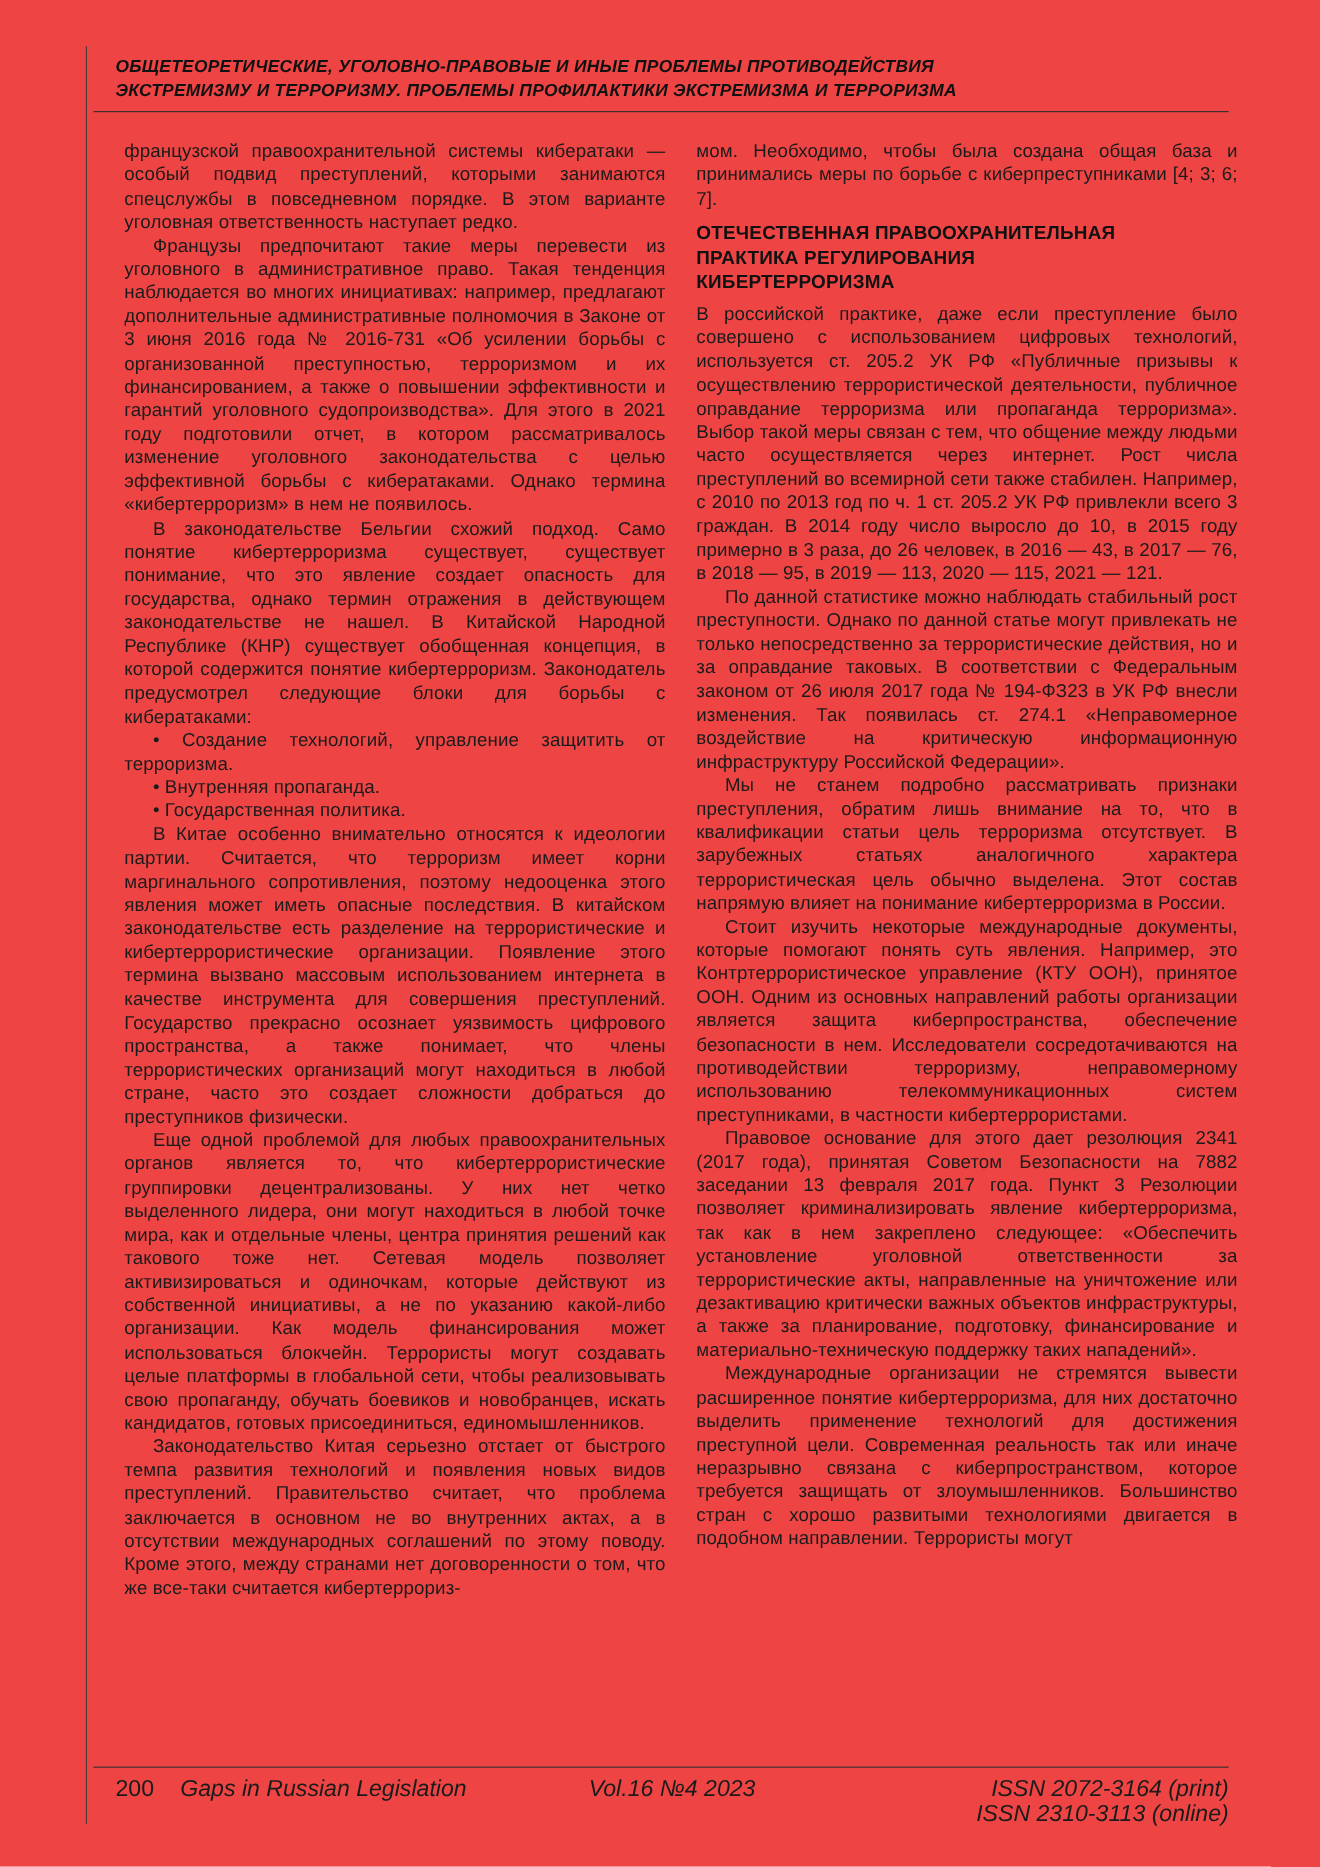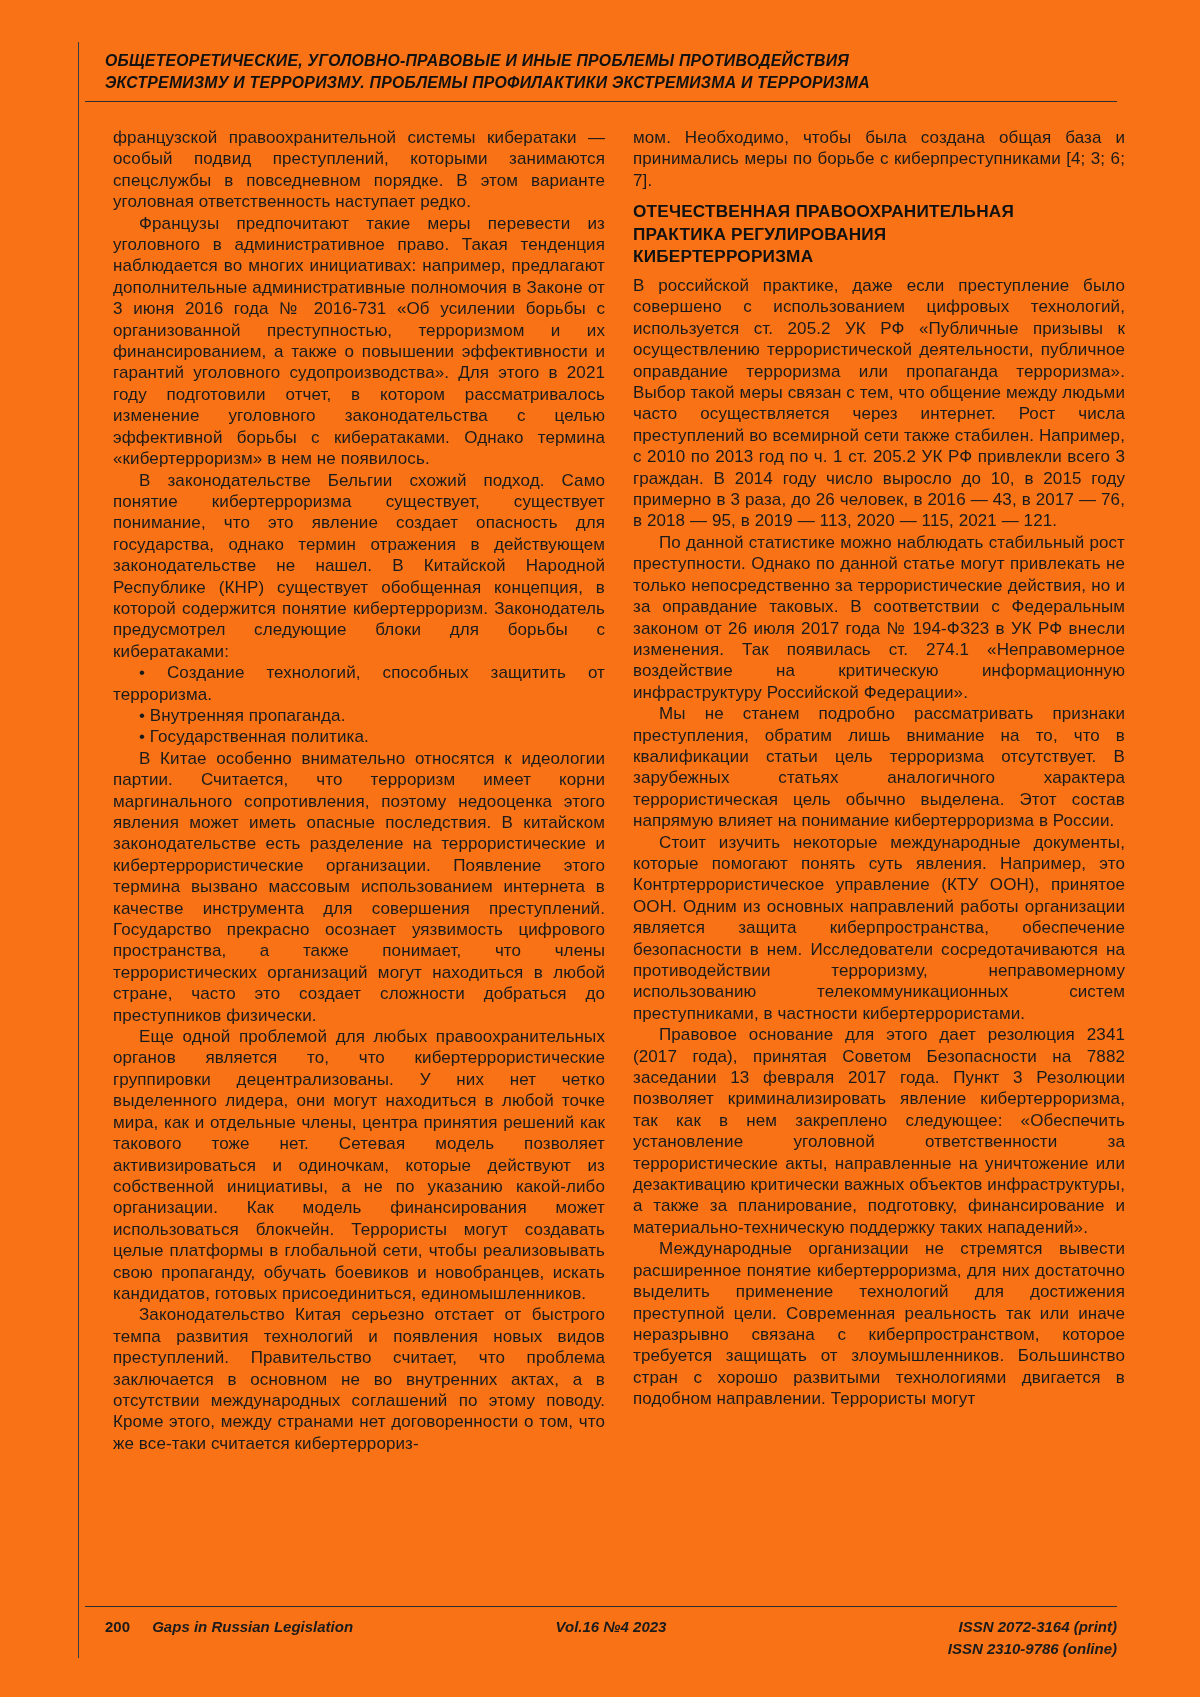--- a/index.html
+++ b/index.html
@@ -9,7 +9,7 @@
     font-family:"Liberation Sans","DejaVu Sans",sans-serif;
     color:#1b1b1b;
   }
-  .page { position:absolute; inset:0; overflow:hidden; background:#f97316; }
+  .page { position:absolute; inset:0; overflow:hidden; background:#ef4444; }
 
   .left-rule {
     position:absolute; left:78px; top:42px; width:1px; height:1616px;

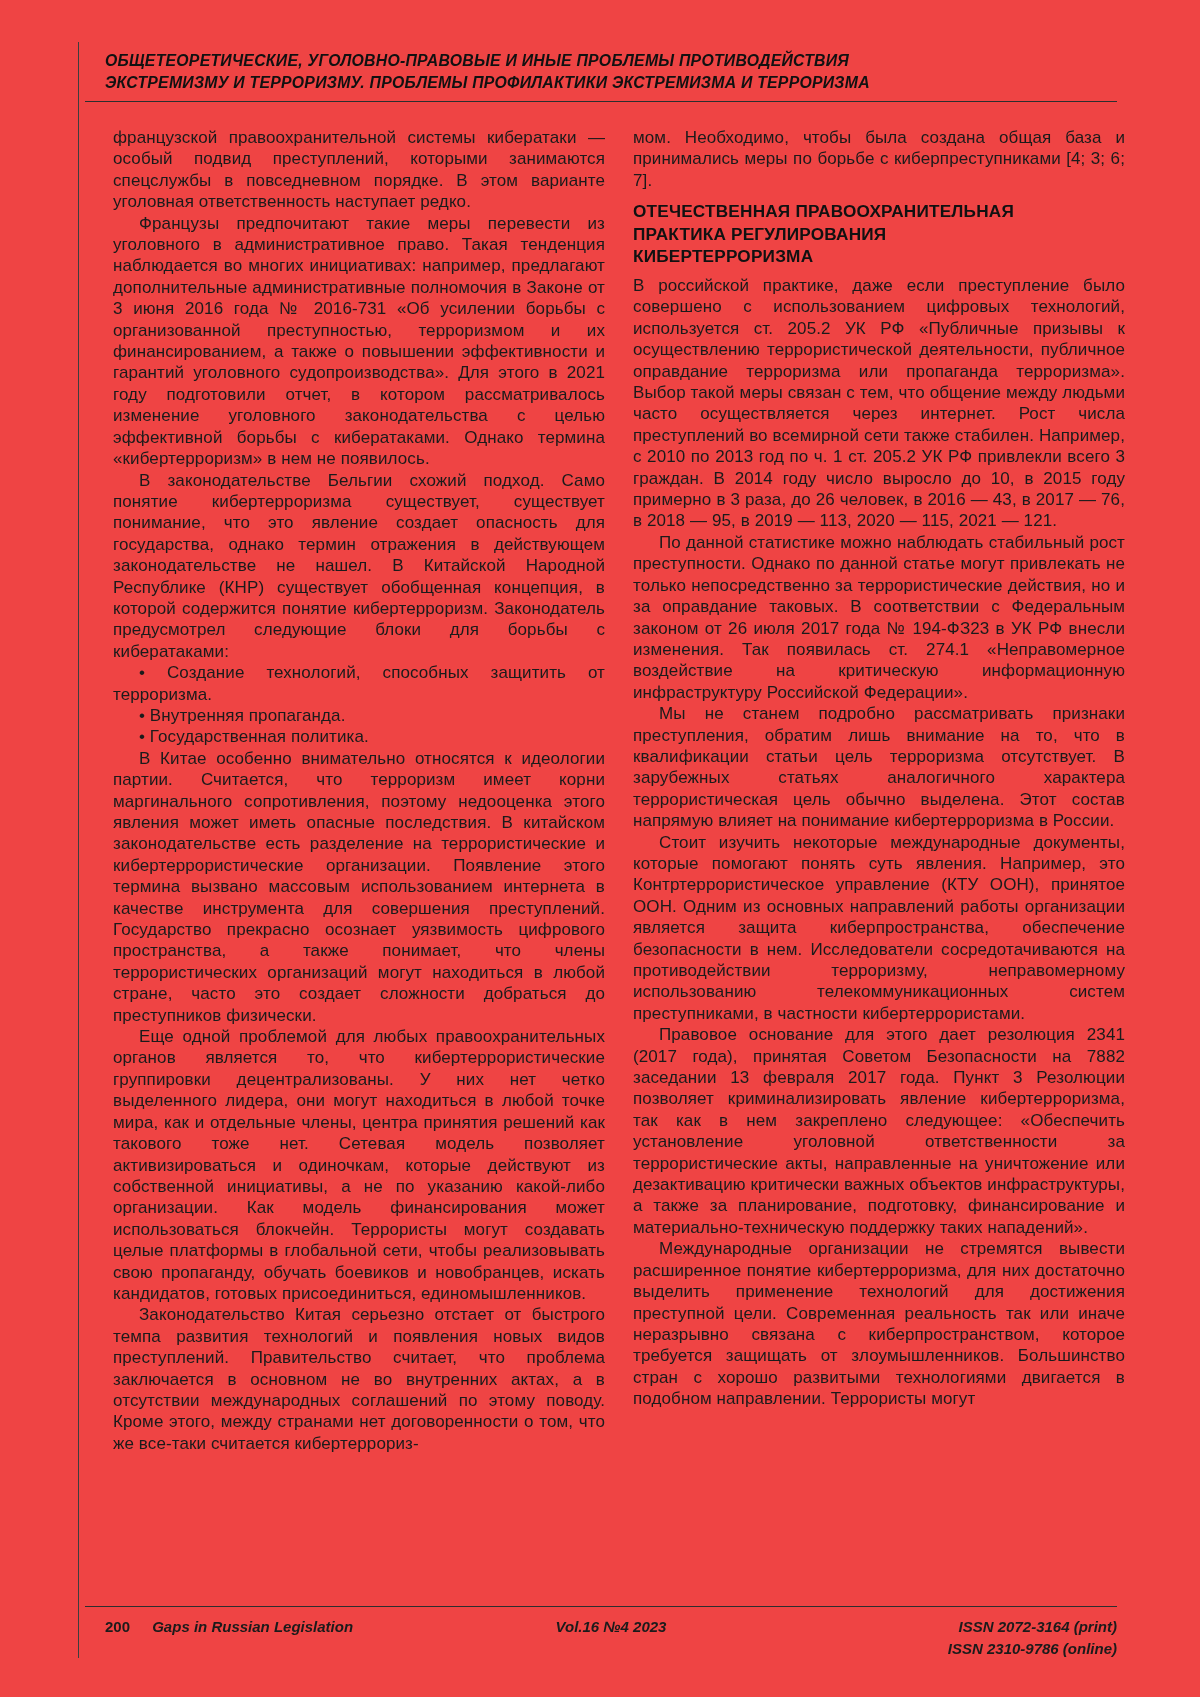--- a/index.html
+++ b/index.html
@@ -83,7 +83,7 @@
       <p class="noindent">французской правоохранительной системы кибератаки — особый подвид преступлений, которыми занимаются спецслужбы в повседневном порядке. В этом варианте уголовная ответственность наступает редко.</p>
       <p>Французы предпочитают такие меры перевести из уголовного в административное право. Такая тенденция наблюдается во многих инициативах: например, предлагают дополнительные административные полномочия в Законе от 3 июня 2016 года № 2016-731 «Об усилении борьбы с организованной преступностью, терроризмом и их финансированием, а также о повышении эффективности и гарантий уголовного судопроизводства». Для этого в 2021 году подготовили отчет, в котором рассматривалось изменение уголовного законодательства с целью эффективной борьбы с кибератаками. Однако термина «кибертерроризм» в нем не появилось.</p>
       <p>В законодательстве Бельгии схожий подход. Само понятие кибертерроризма существует, существует понимание, что это явление создает опасность для государства, однако термин отражения в действующем законодательстве не нашел. В Китайской Народной Республике (КНР) существует обобщенная концепция, в которой содержится понятие кибертерроризм. Законодатель предусмотрел следующие блоки для борьбы с кибератаками:</p>
-      <p class="bullet">• Создание технологий, способных защитить от терроризма.</p>
+      <p class="bullet">• Создание технологий, управление защитить от терроризма.</p>
       <p class="bullet">• Внутренняя пропаганда.</p>
       <p class="bullet">• Государственная политика.</p>
       <p>В Китае особенно внимательно относятся к идеологии партии. Считается, что терроризм имеет корни маргинального сопротивления, поэтому недооценка этого явления может иметь опасные последствия. В китайском законодательстве есть разделение на террористические и кибертеррористические организации. Появление этого термина вызвано массовым использованием интернета в качестве инструмента для совершения преступлений. Государство прекрасно осознает уязвимость цифрового пространства, а также понимает, что члены террористических организаций могут находиться в любой стране, часто это создает сложности добраться до преступников физически.</p>

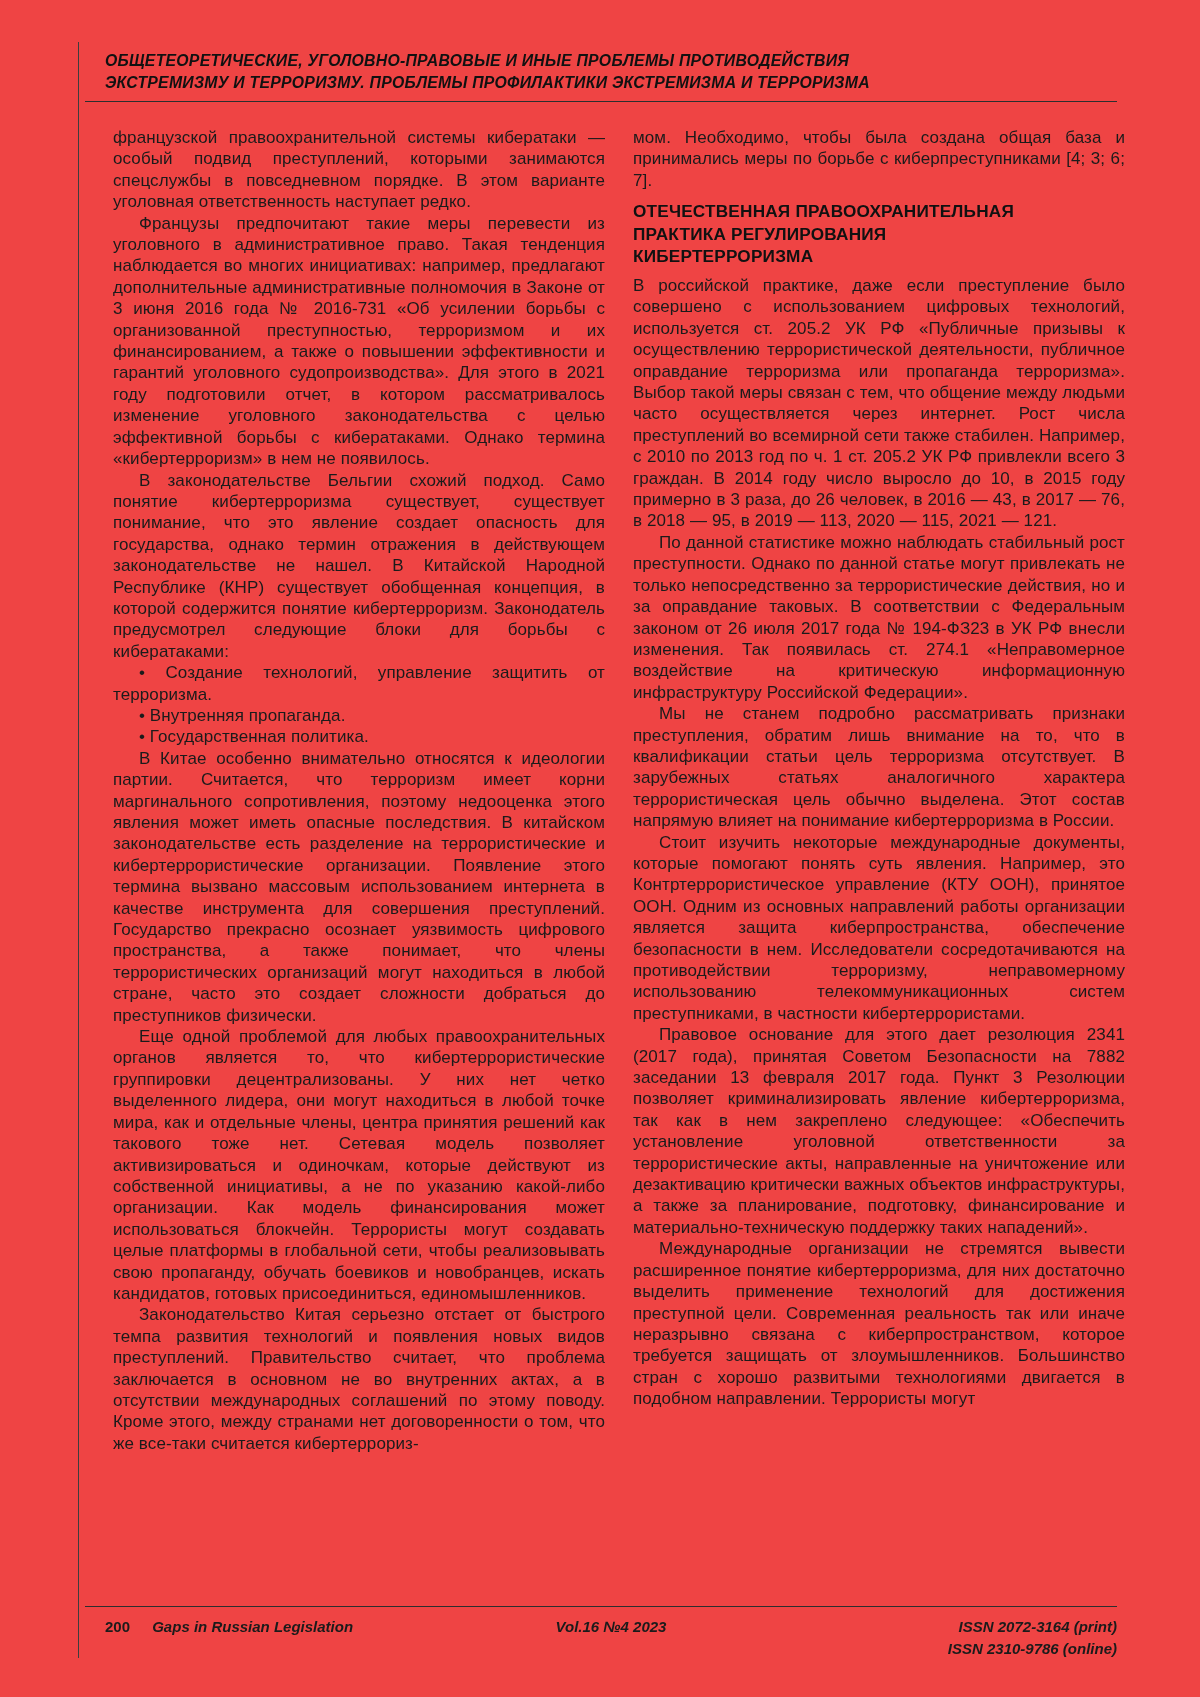--- a/index.html
+++ b/index.html
@@ -54,7 +54,7 @@
   .footer-rule { height:1px; background:#2e2e2e; border:0; margin-bottom:9px; }
   .footer-row {
     display:grid; grid-template-columns:1fr auto 1fr; align-items:baseline;
-    font-size:15px; line-height:22px; padding-left:20px;font-weight:bold;
+    font-size:21px; line-height:22px; padding-left:20px;
   }
   .f-left { justify-self:start; }
   .f-left .pageno { font-style:normal; margin-right:18px; }

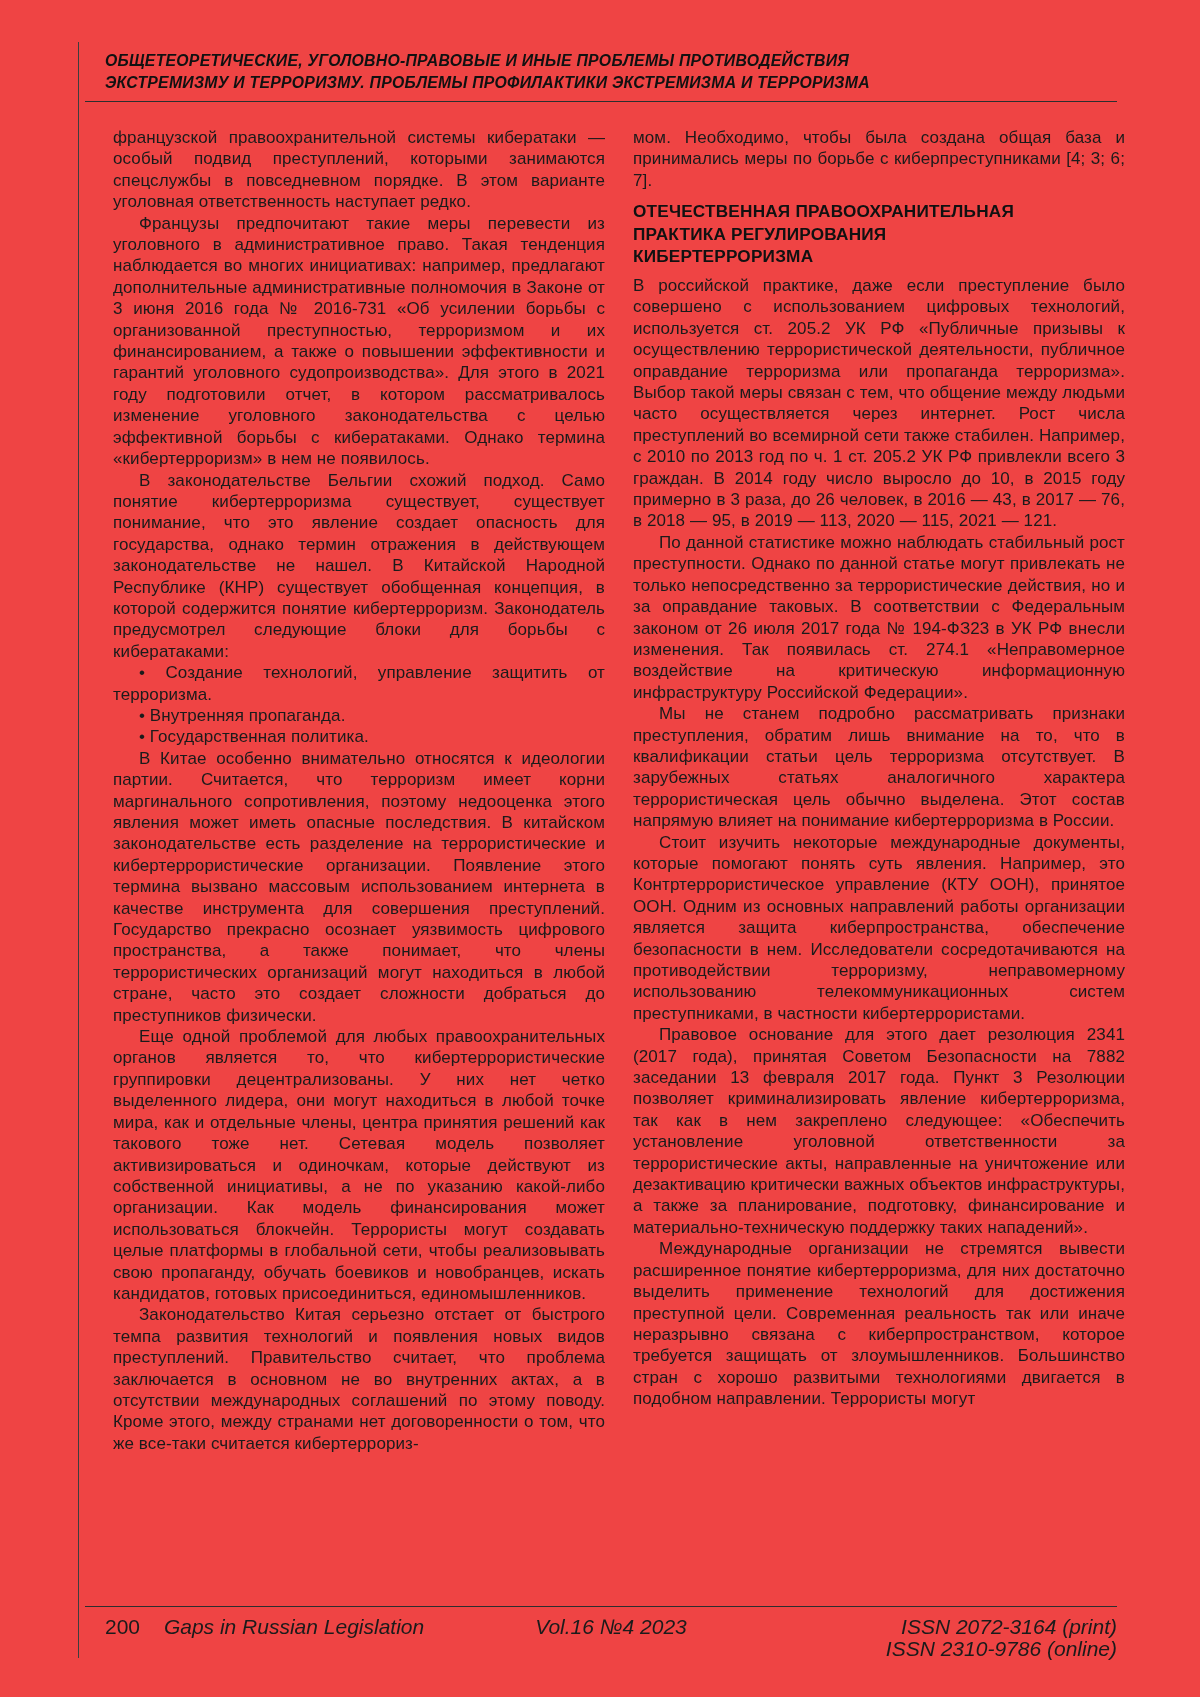--- a/index.html
+++ b/index.html
@@ -118,7 +118,7 @@
       <div class="f-center">Vol.16 №4  2023</div>
       <div class="f-right">
         <span class="issn-line">ISSN 2072-3164 (print)</span>
-        <span class="issn-line">ISSN 2310-9786 (online)</span>
+        <span class="issn-line">ISSN 2310-3113 (online)</span>
       </div>
     </div>
   </footer>

